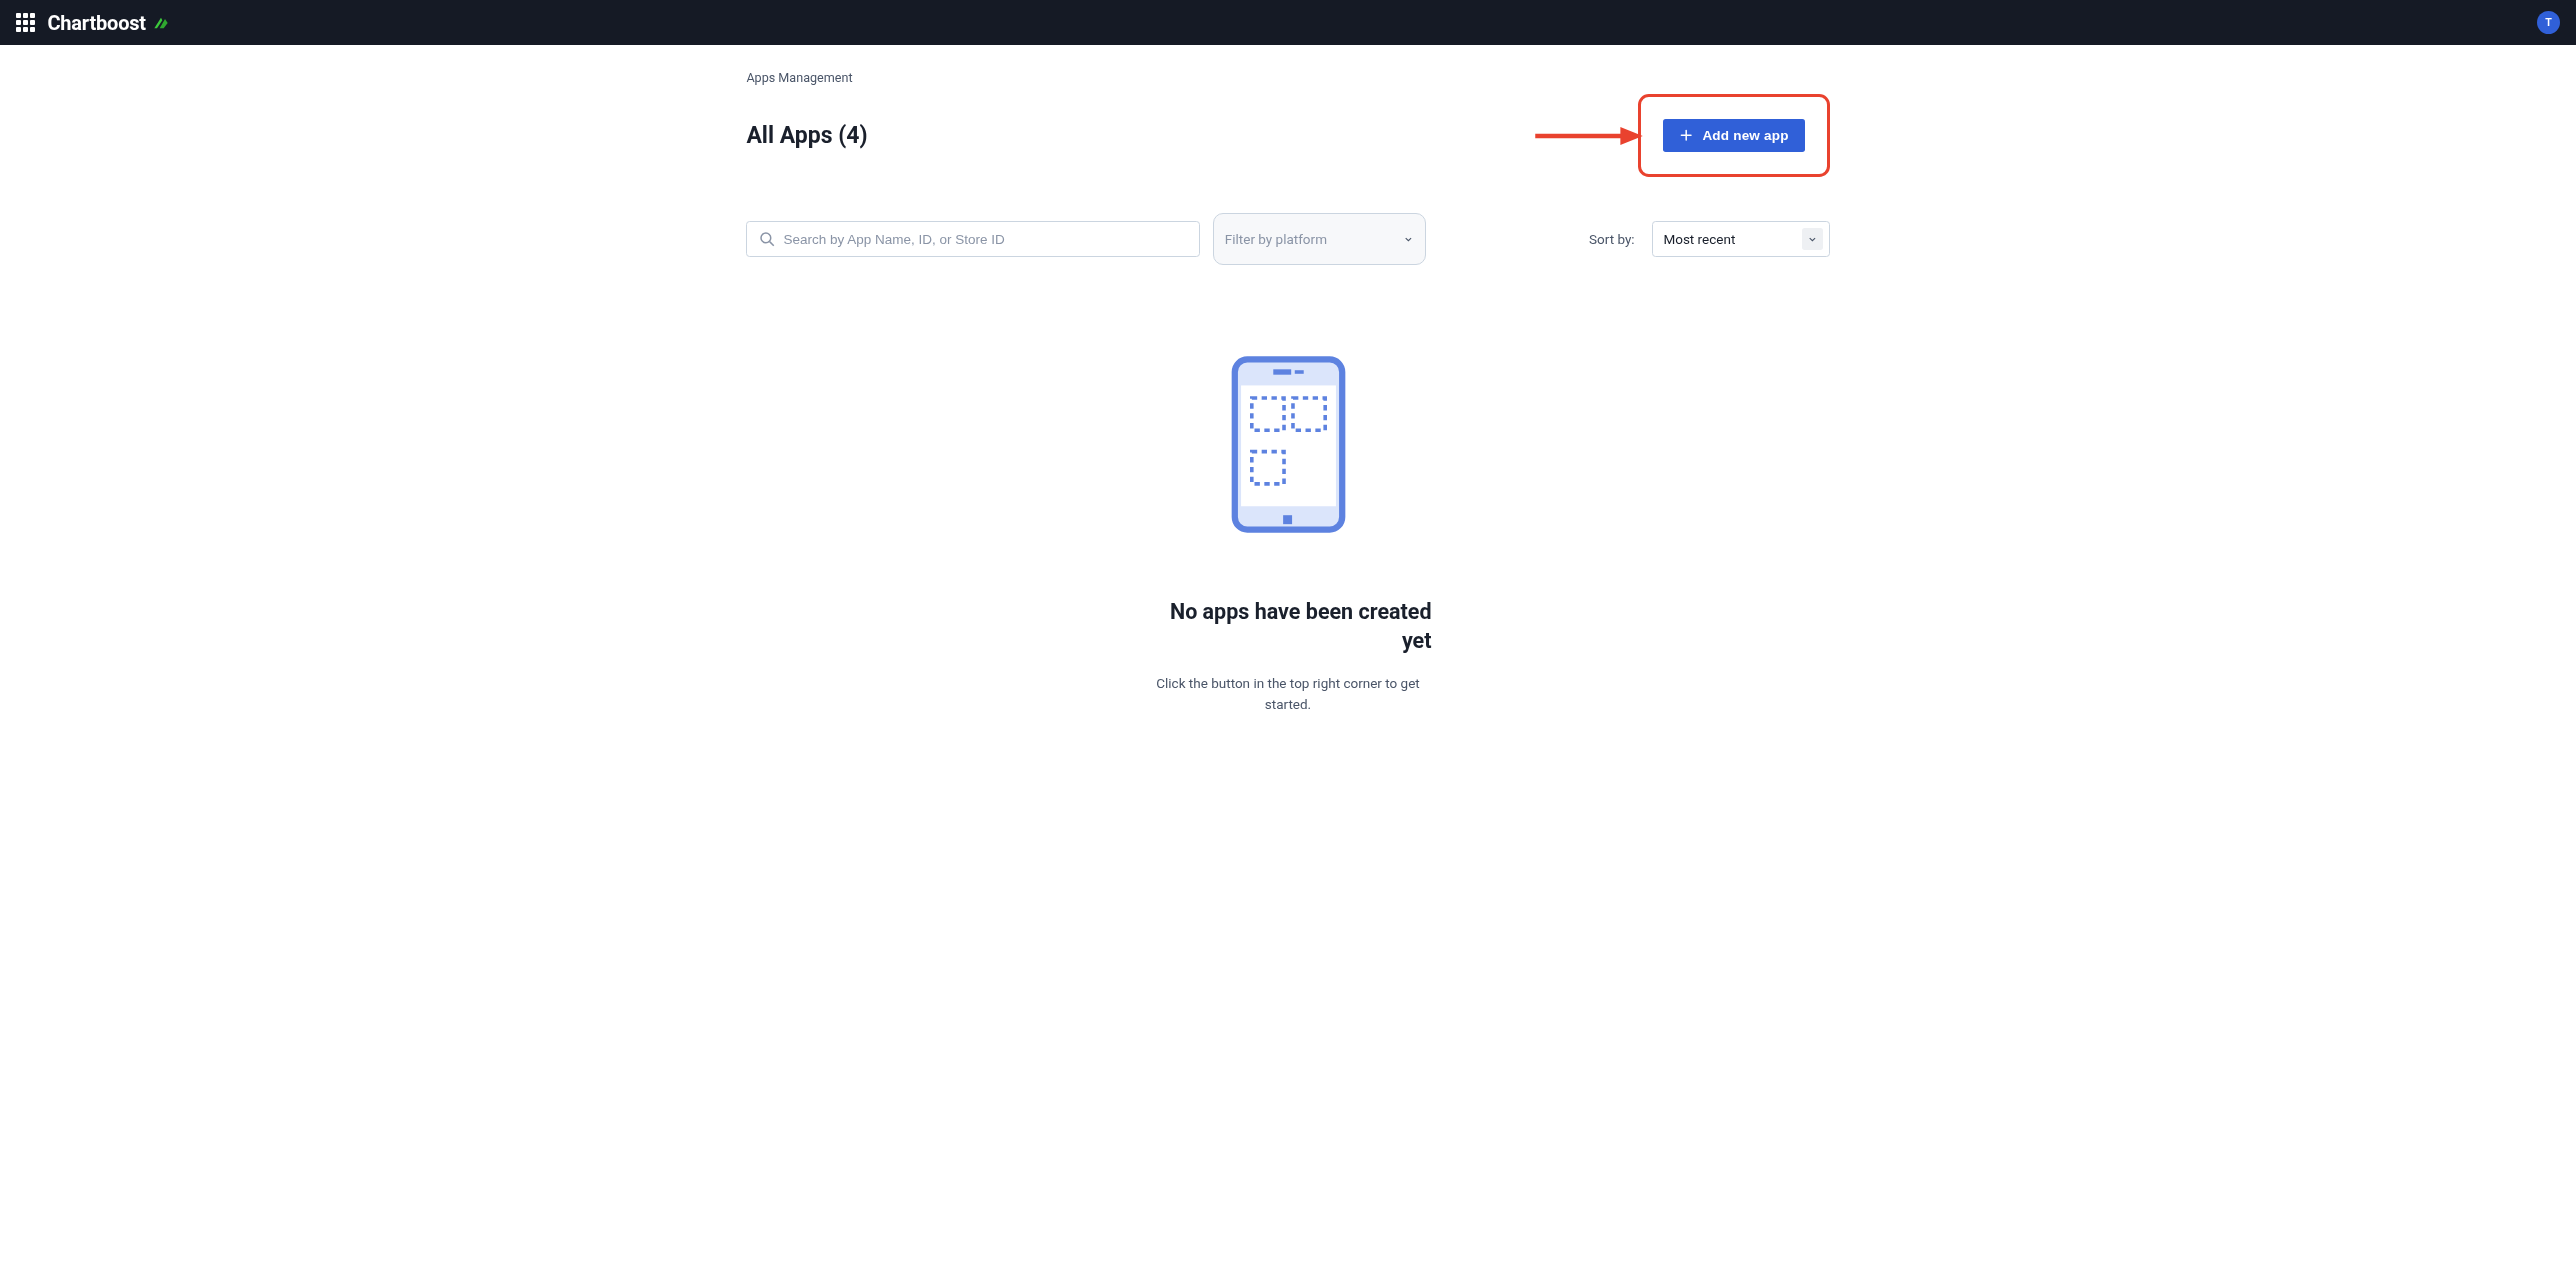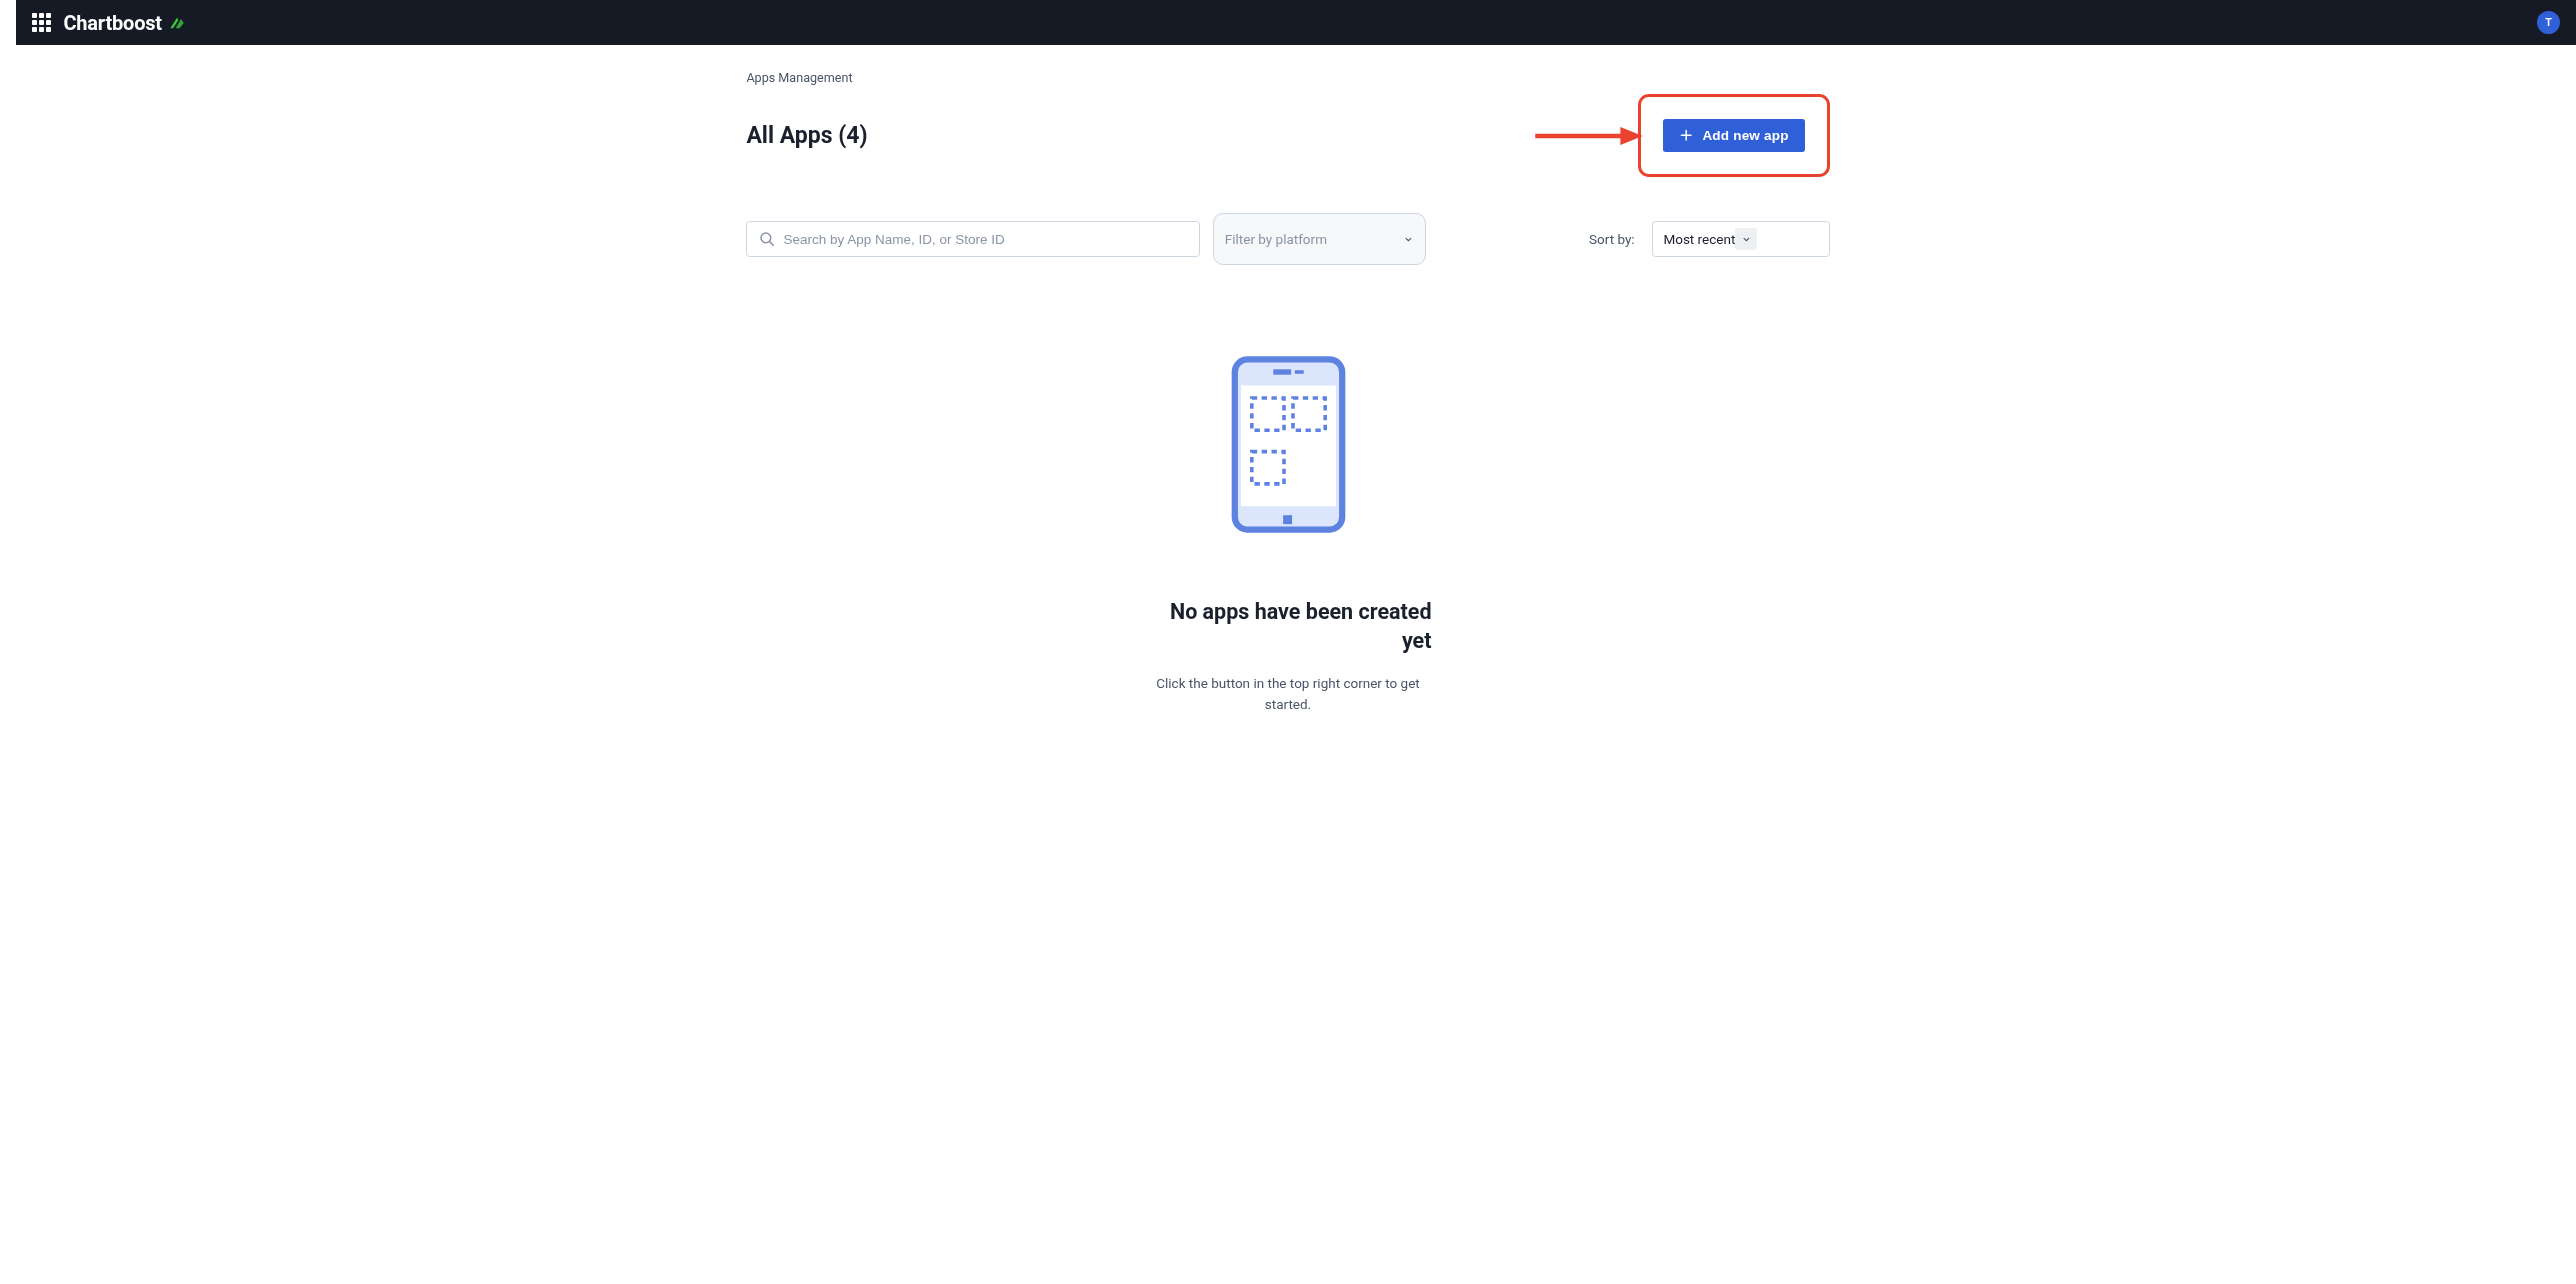--- a/index.html
+++ b/index.html
@@ -15,7 +15,6 @@
     align-items: center;
     padding: 0 16px;
     justify-content: space-between;
-    margin-left: 16px;
   }
   .topbar-left { display: flex; align-items: center; gap: 12.6px; }
   .apps-grid-icon {

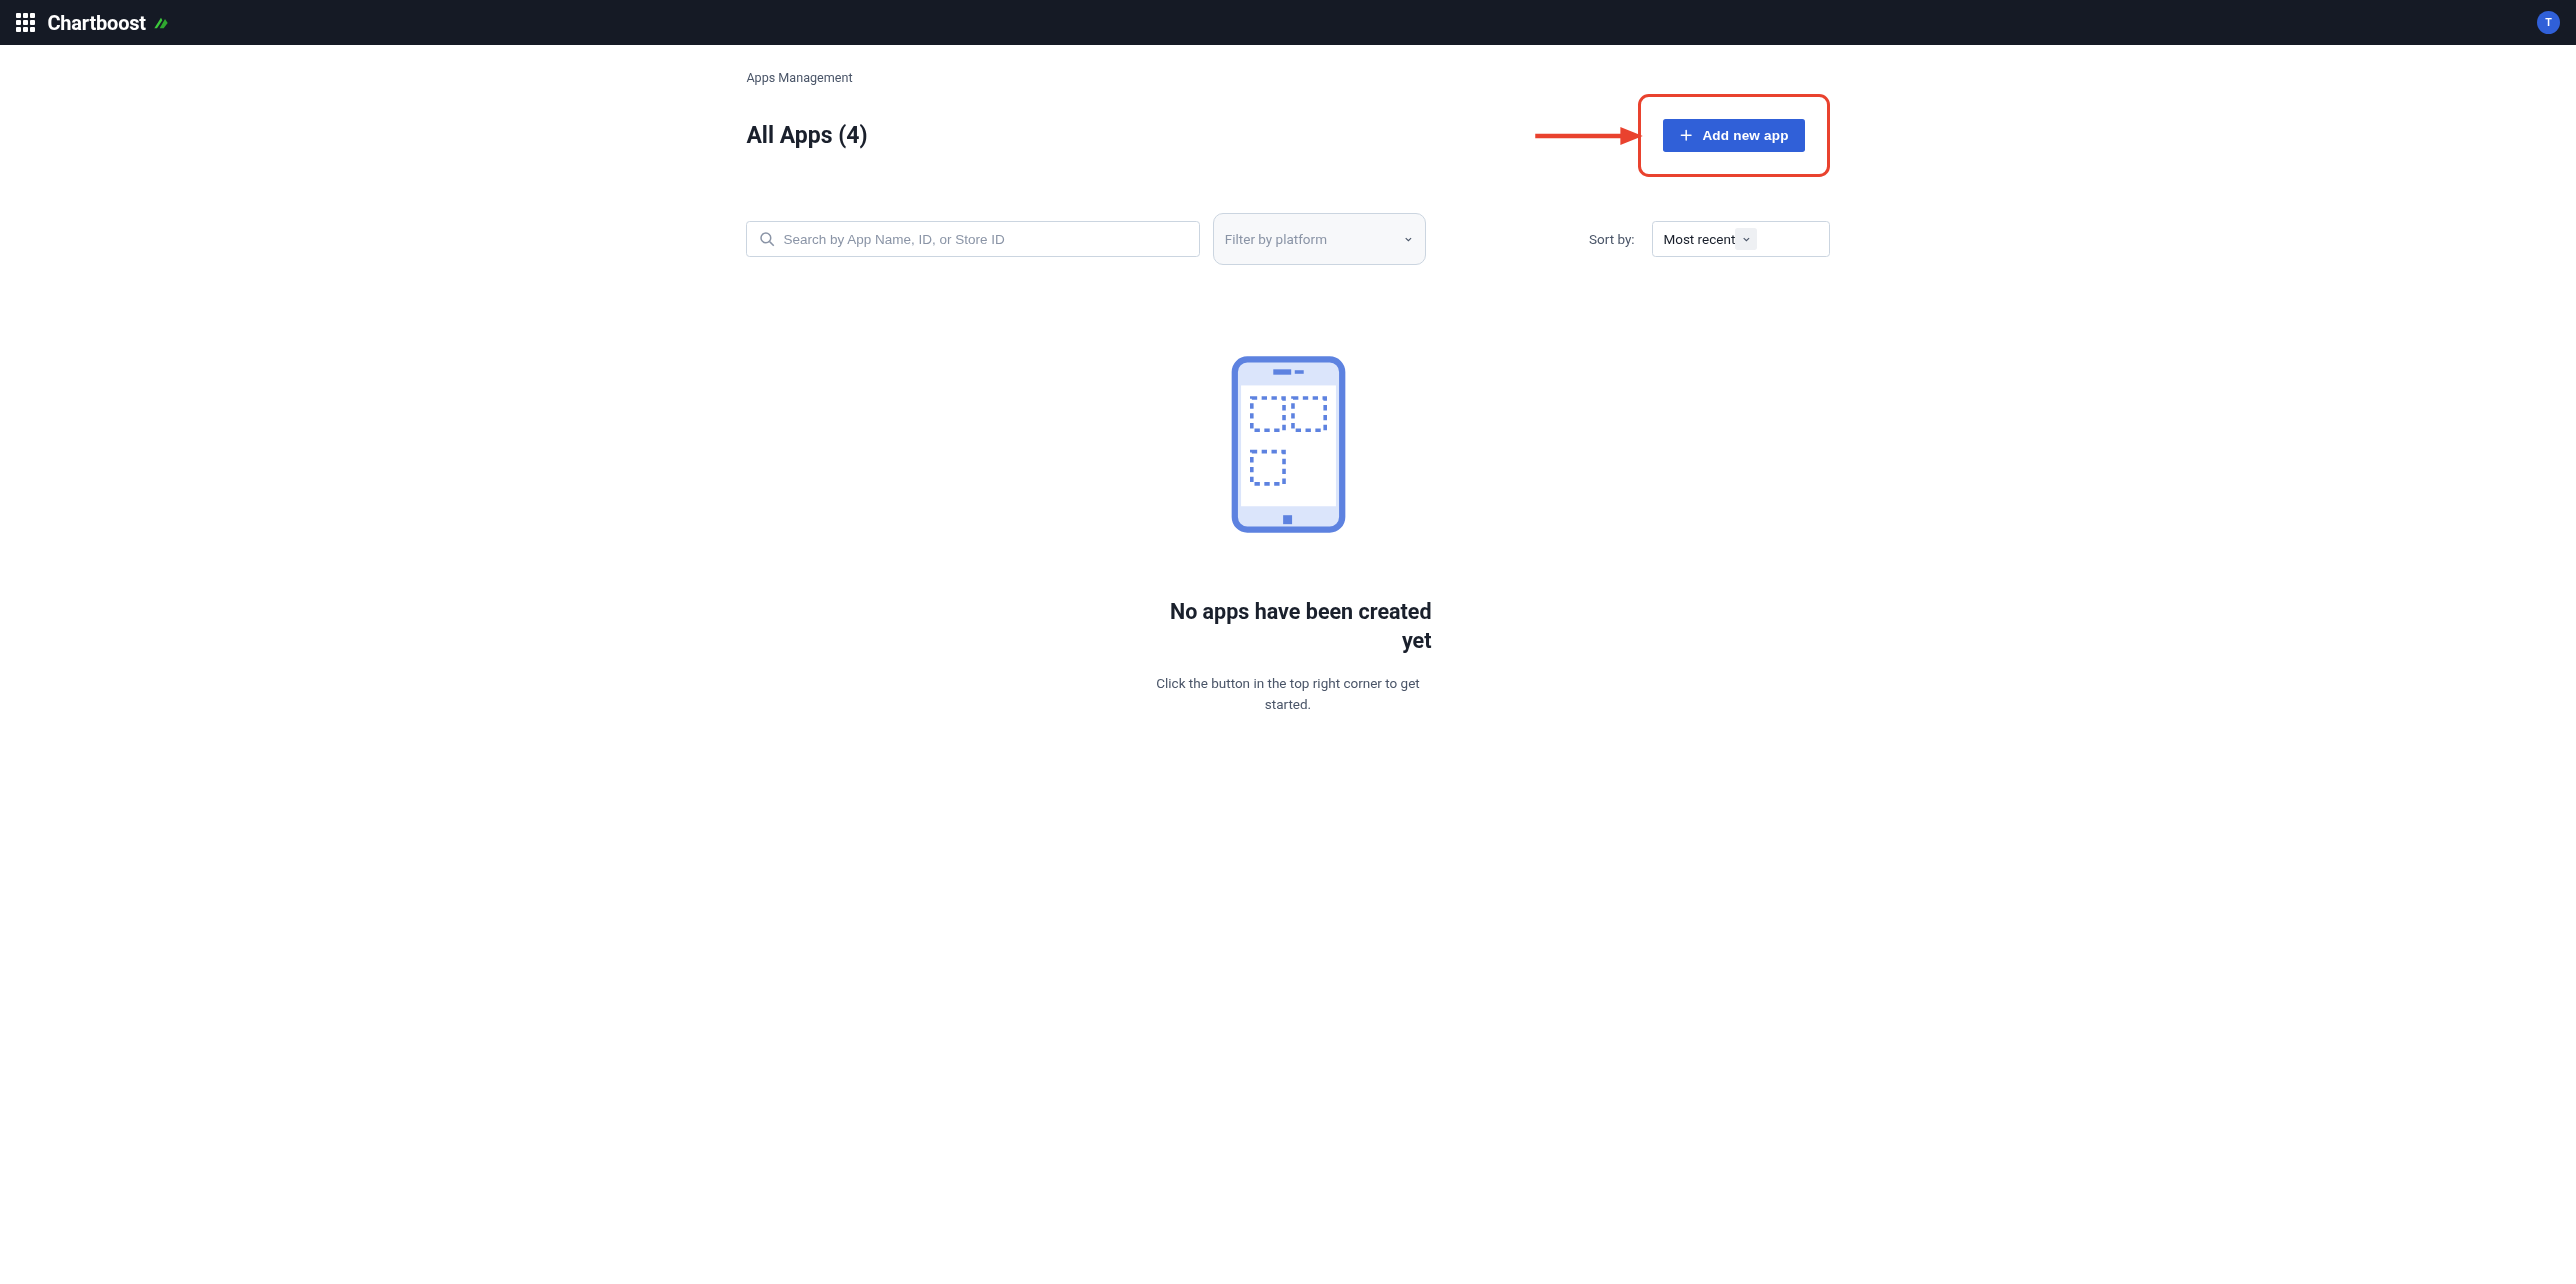--- a/index.html
+++ b/index.html
@@ -85,7 +85,7 @@
   .sort-label { color:#4a5568; font-size:13.5px; }
   .sort-select {
     border:0.9px solid #cbd5e0; border-radius:3.6px; height:36px; width:178px;
-    display:flex; align-items:center; 
+    display:flex; align-items:center; justify-content:space-between;
     padding: 0 10.8px; cursor:pointer; color:#1a202c; font-size:13.5px; background:#fff;
   }
   .sort-select .chev-box { background:#eef0f3; width:21.5px; height:21.5px; border-radius:2.7px; display:flex; align-items:center; justify-content:center; margin-right:-5.4px;}

